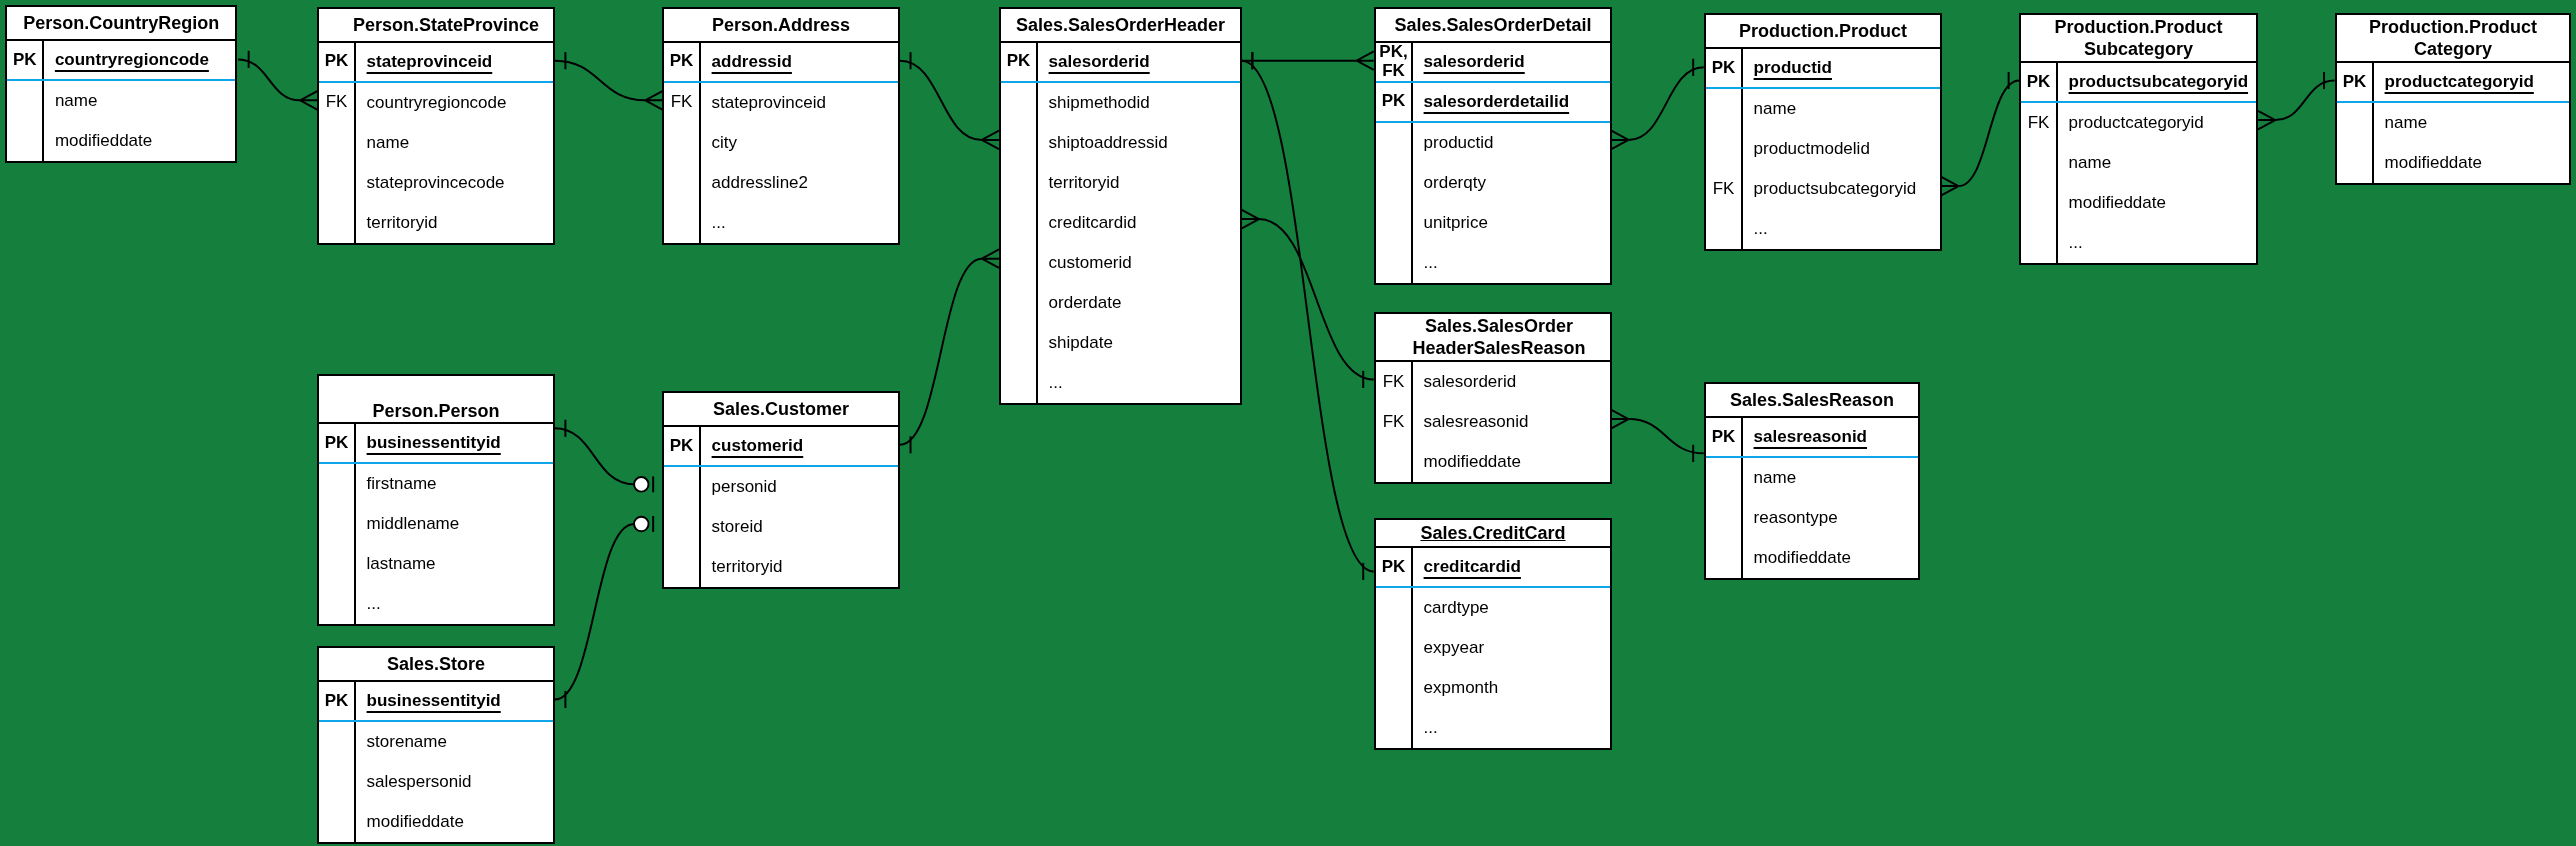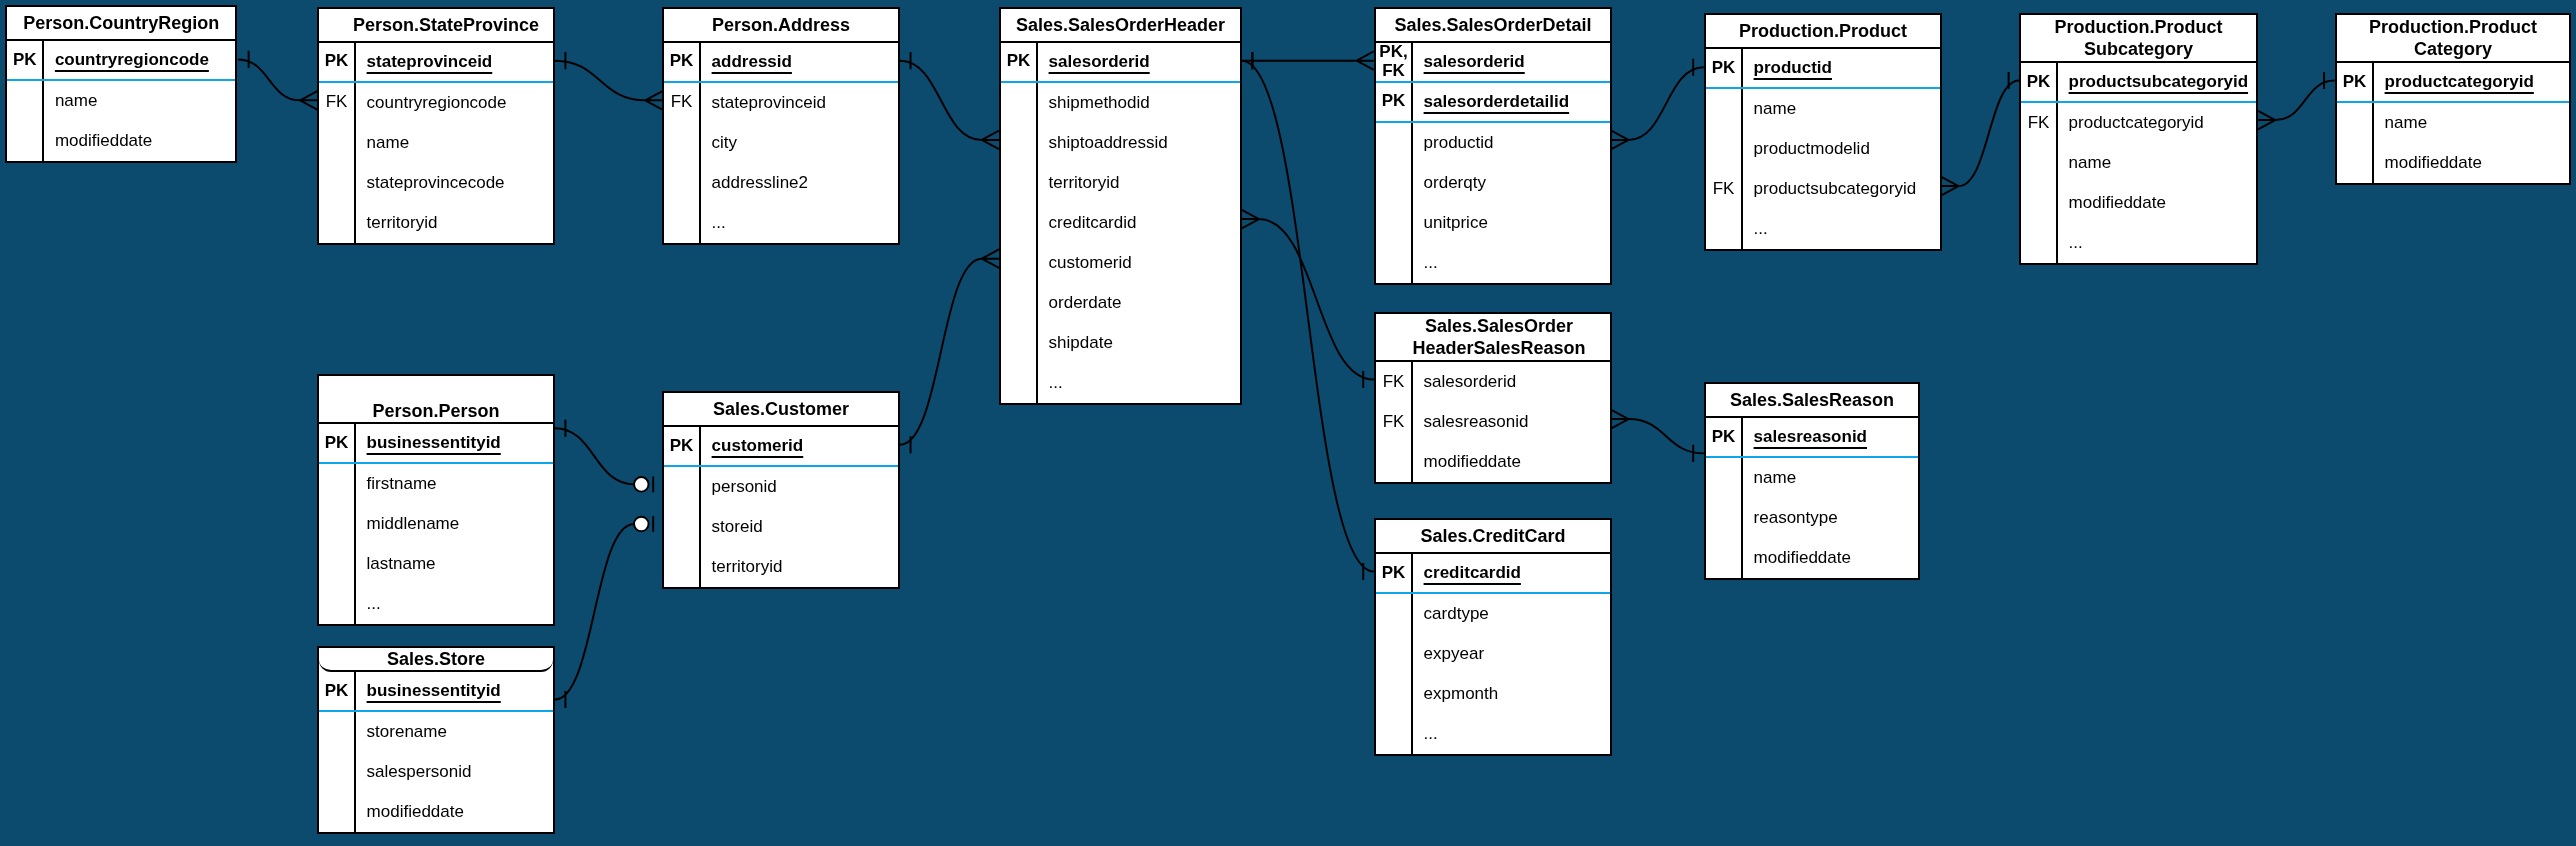--- a/index.html
+++ b/index.html
@@ -4,7 +4,7 @@
 <style>
   html,body{margin:0;padding:0;background:#ffffff;}
   #canvas{
-    position:relative;width:2576px;height:846px;background:#0c4a6e;
+    position:relative;width:2576px;height:846px;background:#15803d;
     font-family:"Liberation Sans",sans-serif;color:#000;
     overflow:hidden;
   }

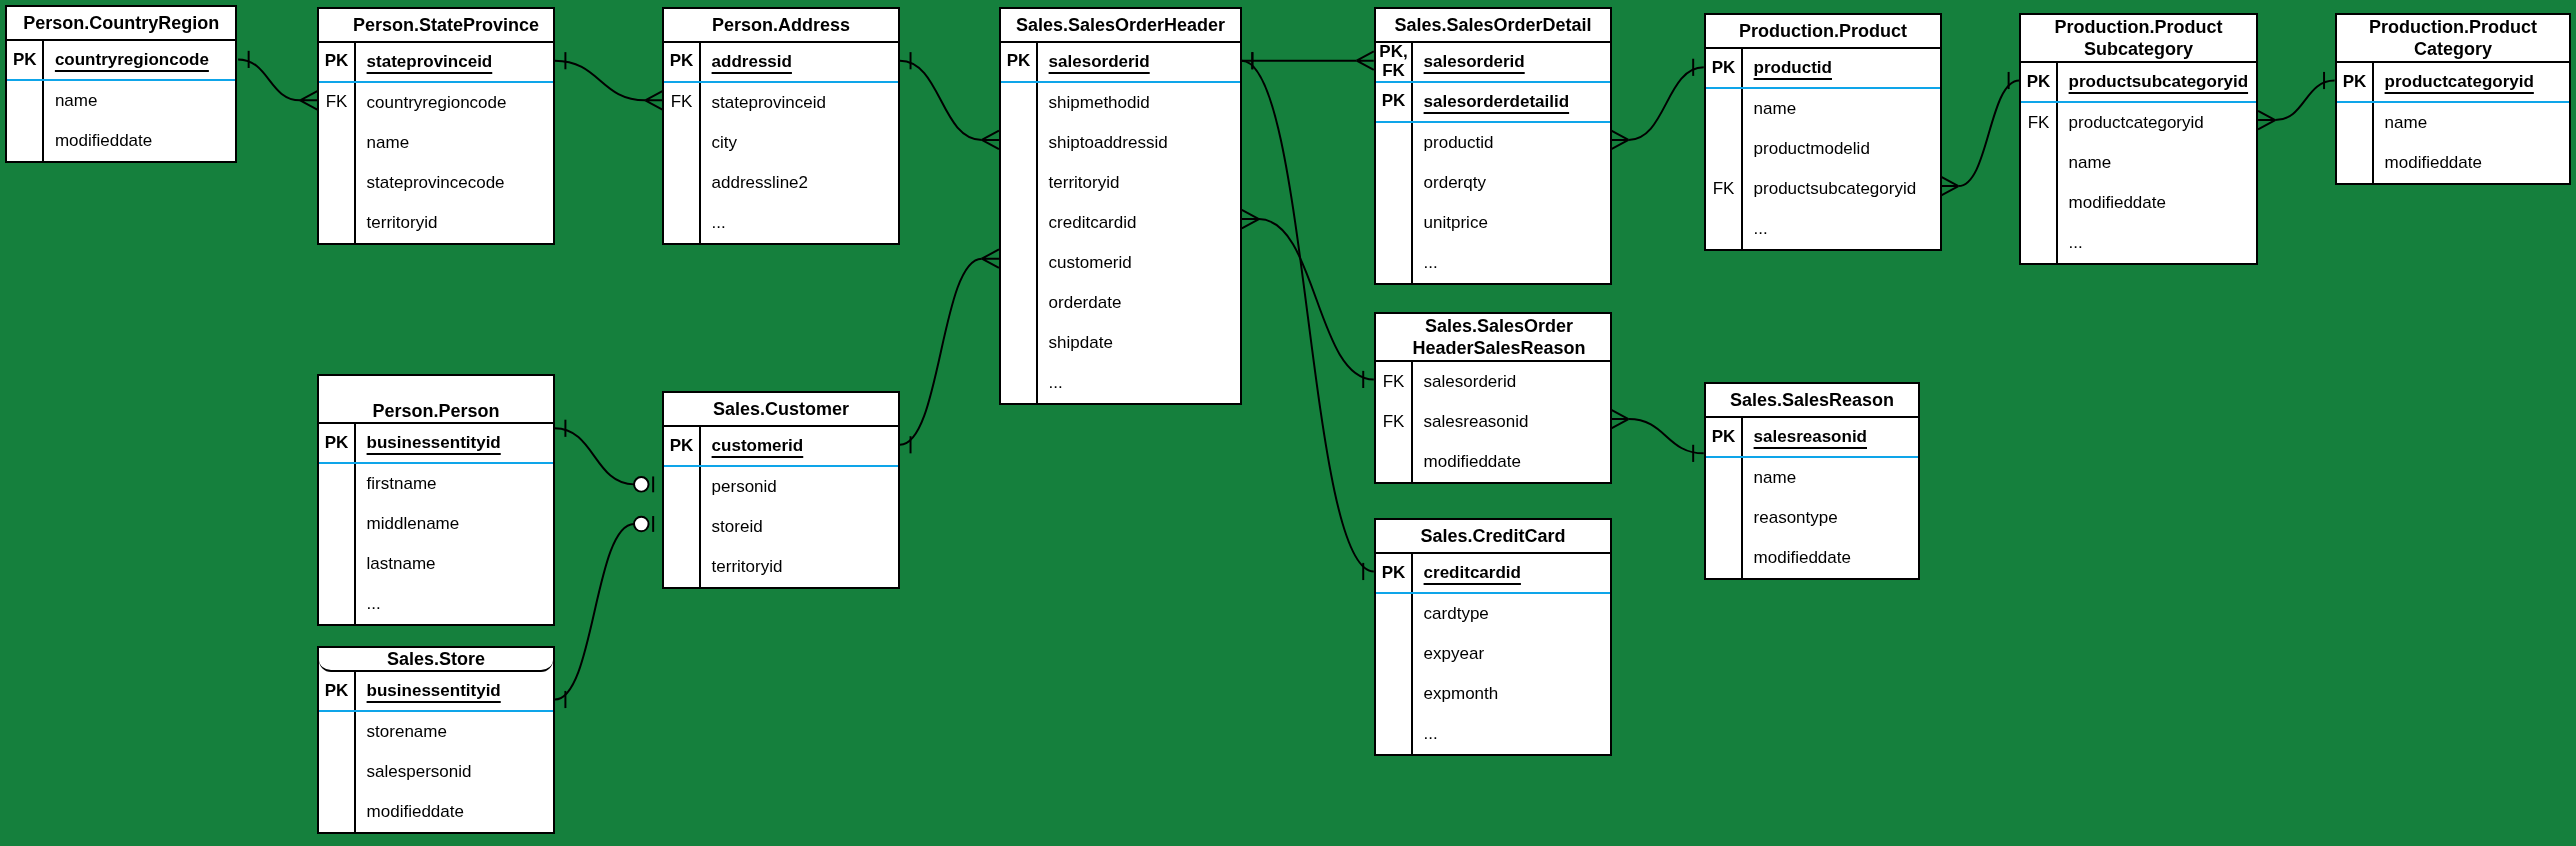--- a/index.html
+++ b/index.html
@@ -437,7 +437,7 @@
       </div>
     </div>
     <div class="entity" style="left: 1374px; top: 518px; width: 238px;">
-      <div class="entity-title" style="height: 34px;">
+      <div class="entity-title" style="height: 28px; text-decoration: underline;">
         <span>Sales.CreditCard</span>
       </div>
       <div class="erow pk">

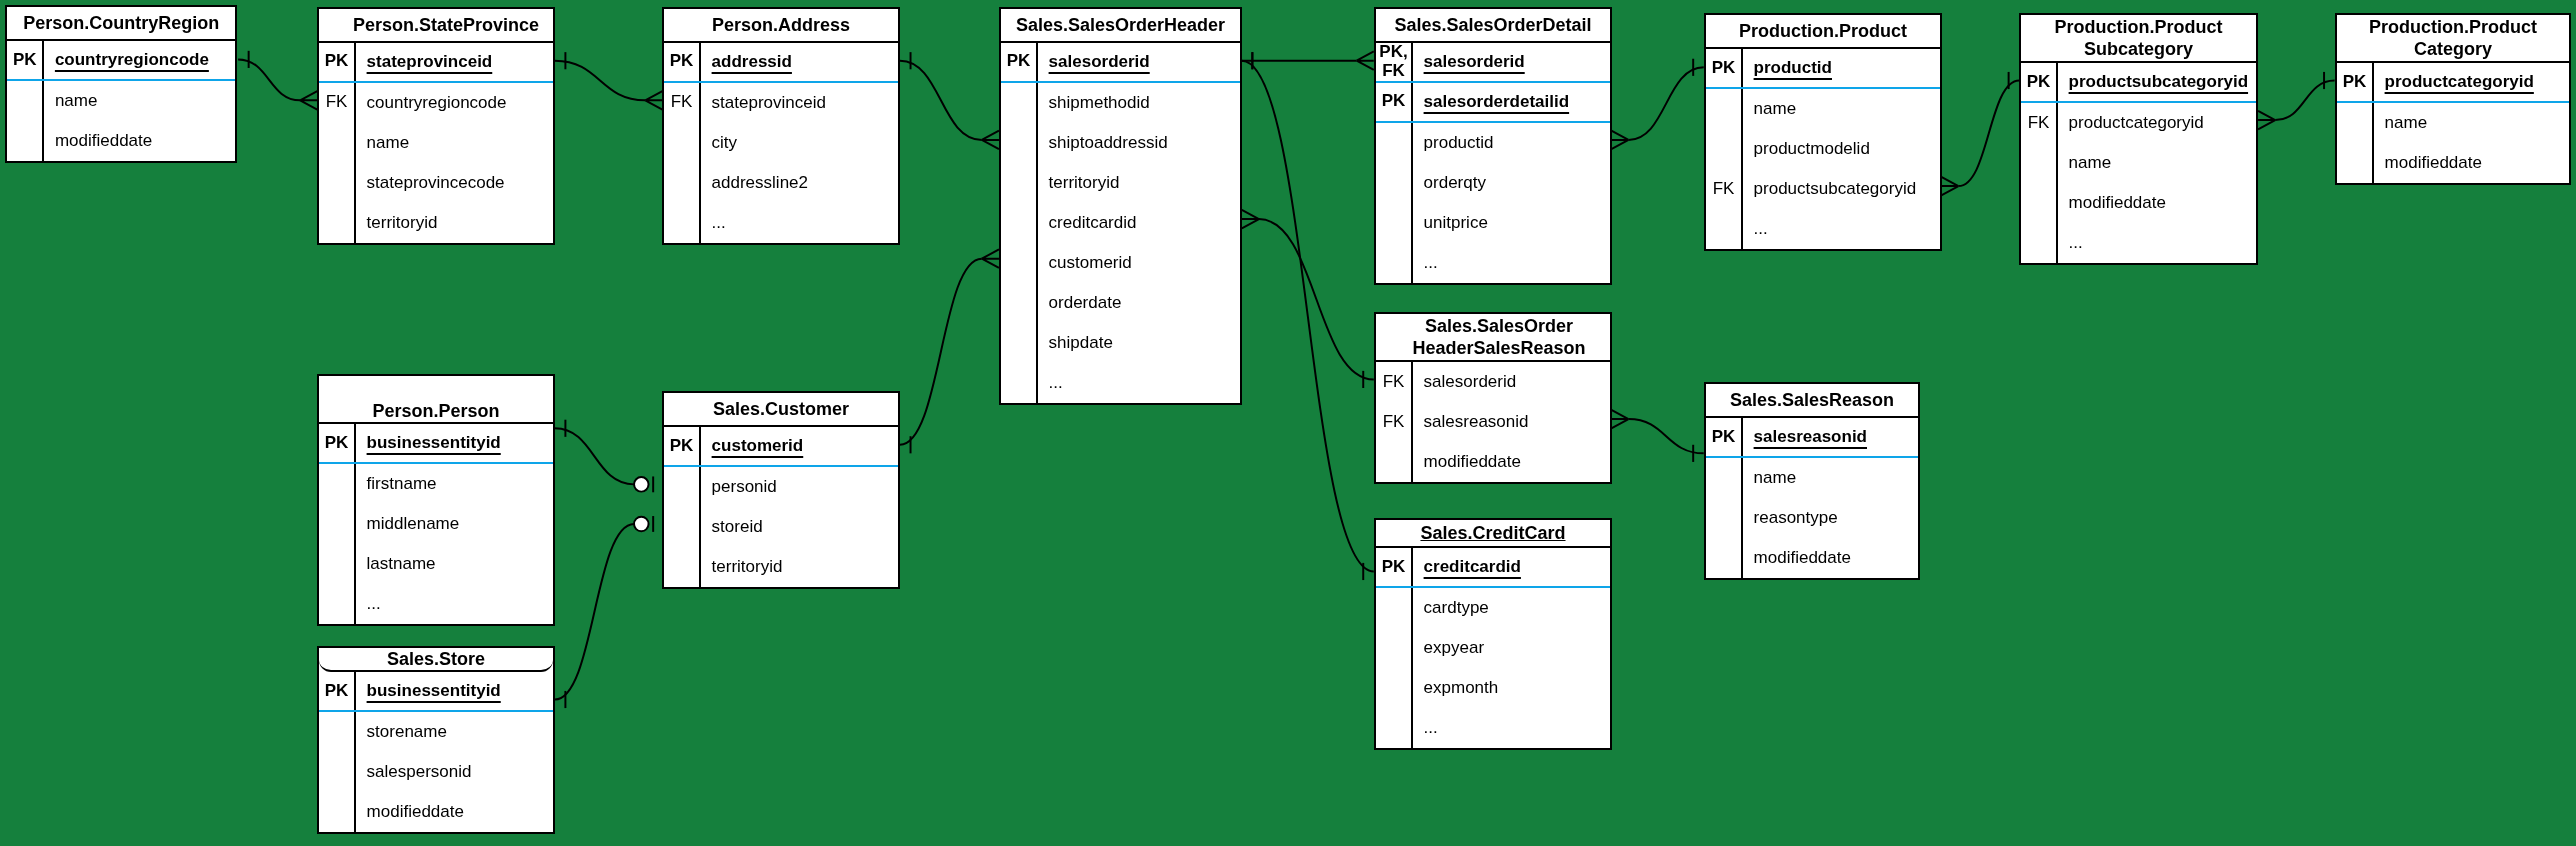--- a/index.html
+++ b/index.html
@@ -369,7 +369,7 @@
       </div>
     </div>
     <div class="entity" style="left: 317px; top: 646px; width: 238px;">
-      <div class="entity-title" style="height: 24px; border-radius: 16px;">
+      <div class="entity-title" style="height: 34px;">
         <span>Sales.Store</span>
       </div>
       <div class="erow pk">

